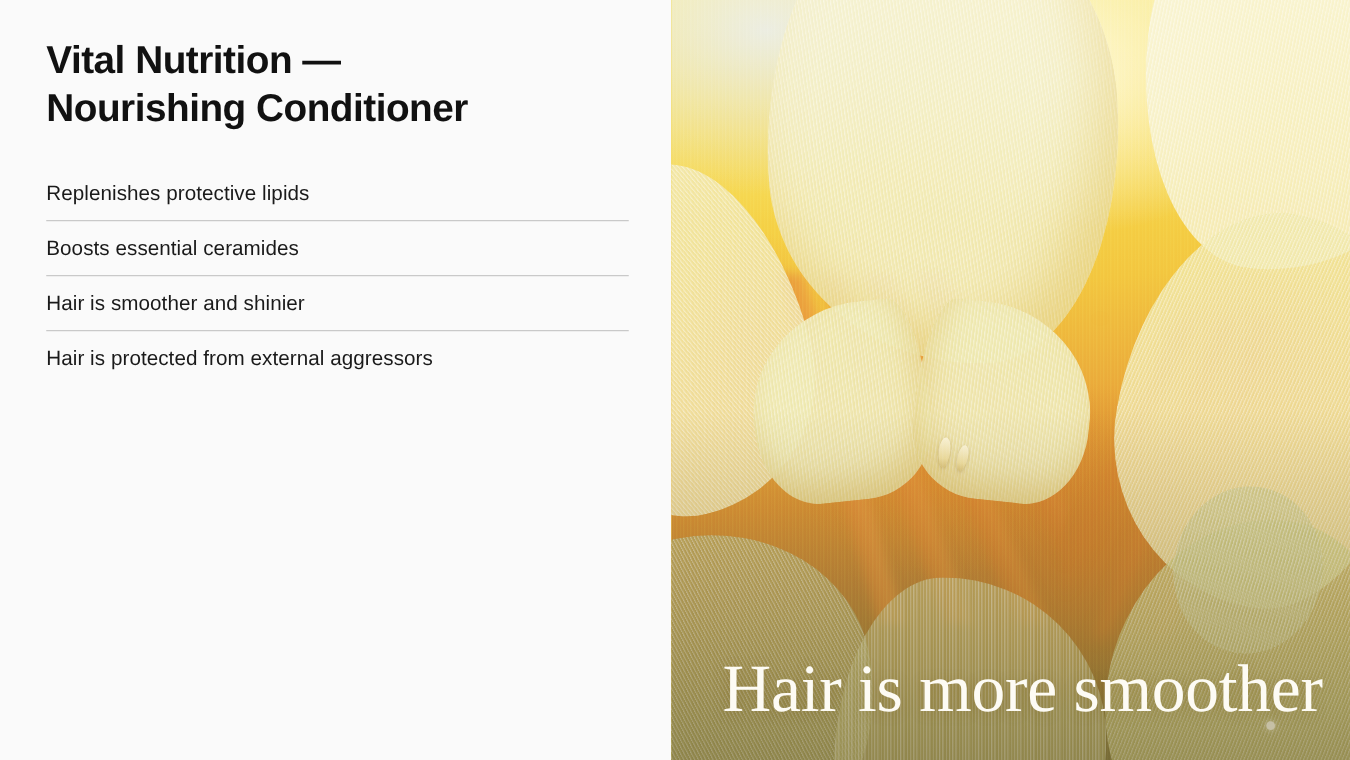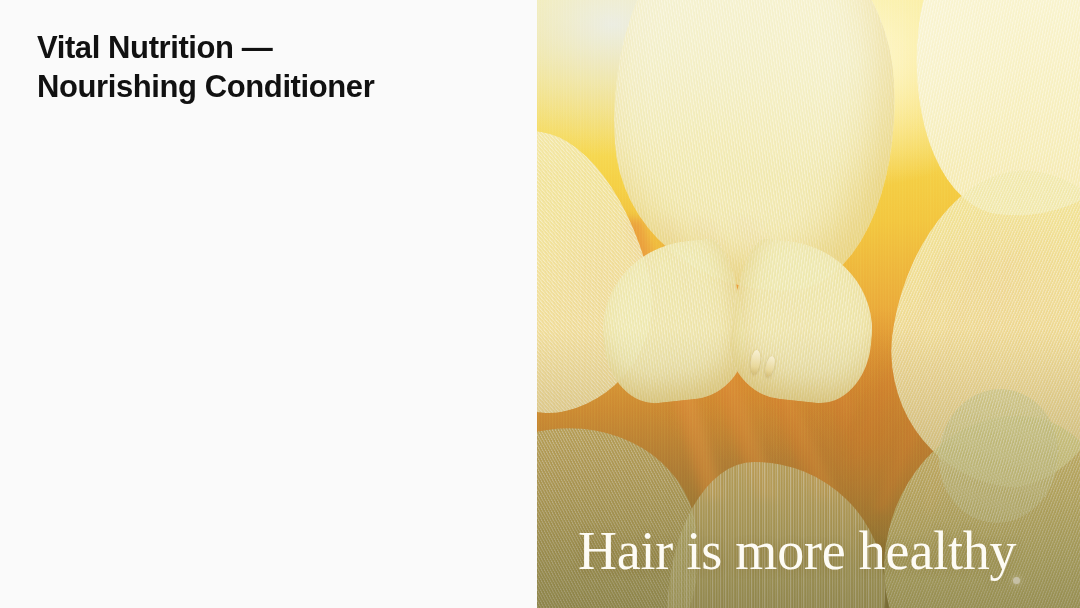--- a/index.html
+++ b/index.html
@@ -338,6 +338,20 @@
     <h1 class="headline">Vital Nutrition —
 Nourishing Conditioner</h1>
 
+    <ul class="benefit-list">
+      <li class="benefit-item">
+        <span class="benefit-text">Replenishes protective lipids</span>
+      </li>
+      <li class="benefit-item">
+        <span class="benefit-text">Boosts essential ceramides</span>
+      </li>
+      <li class="benefit-item">
+        <span class="benefit-text">Hair is smoother and shinier</span>
+      </li>
+      <li class="benefit-item">
+        <span class="benefit-text">Hair is protected from external aggressors</span>
+      </li>
+    </ul>
 
   </section>
 

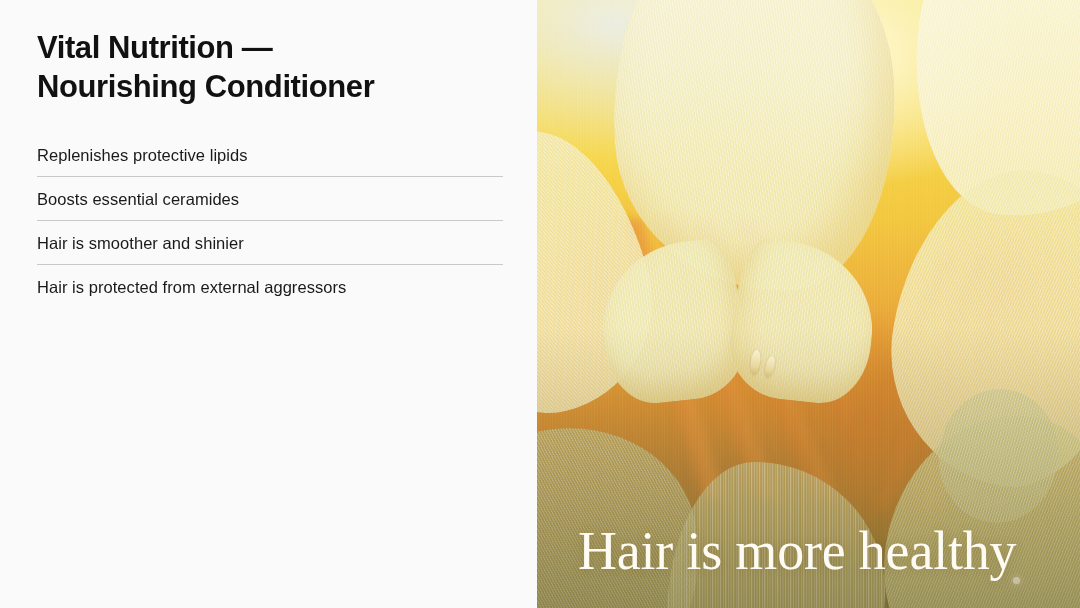--- a/index.html
+++ b/index.html
@@ -381,7 +381,7 @@
     <div class="top-sheen"></div>
     <div class="bottom-shade"></div>
 
-    <p class="overlay-caption">Hair is more healthy</p>
+    <p class="overlay-caption">Hair is more smoother</p>
 
   </section>
 

